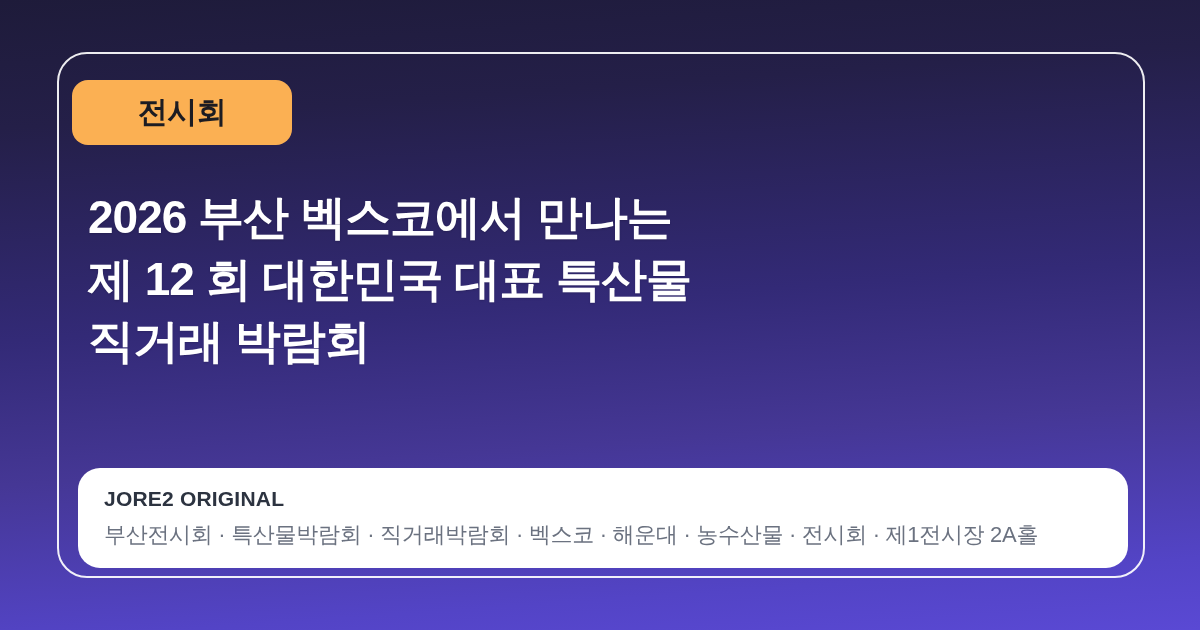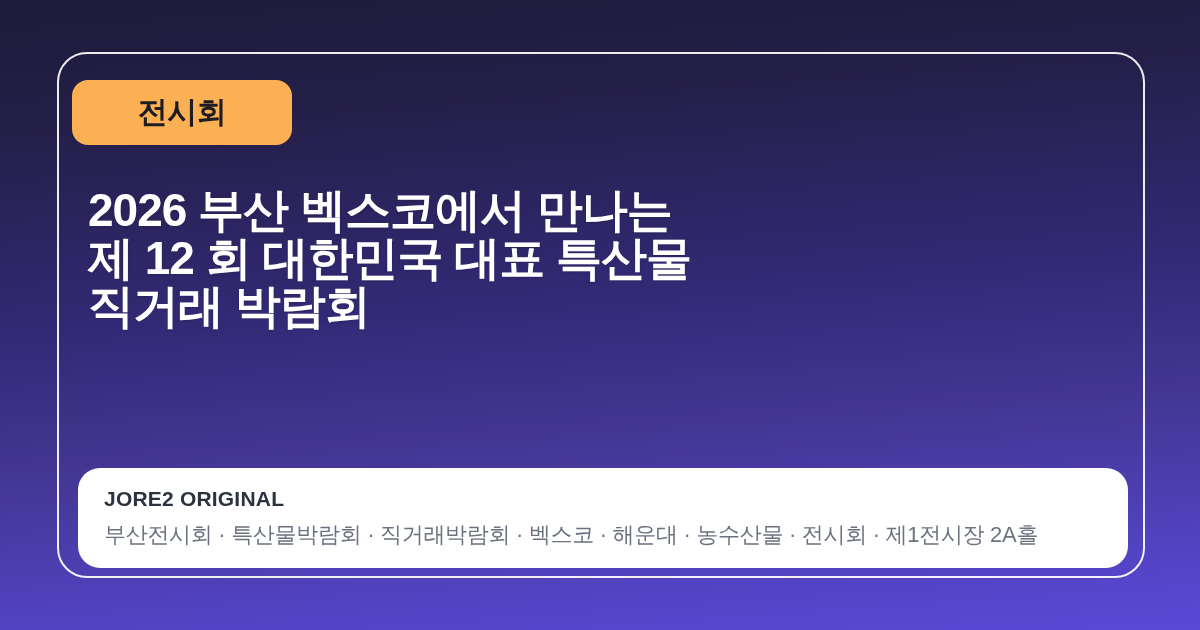--- a/index.html
+++ b/index.html
@@ -75,7 +75,7 @@
     color: #FFFFFF;
     font-size: 46px;
     font-weight: 700;
-    line-height: 48px;
+    line-height: 62px;
     letter-spacing: -1px;
     white-space: pre-line;
     text-shadow: 0 1px 2px rgba(0,0,0,0.15);

